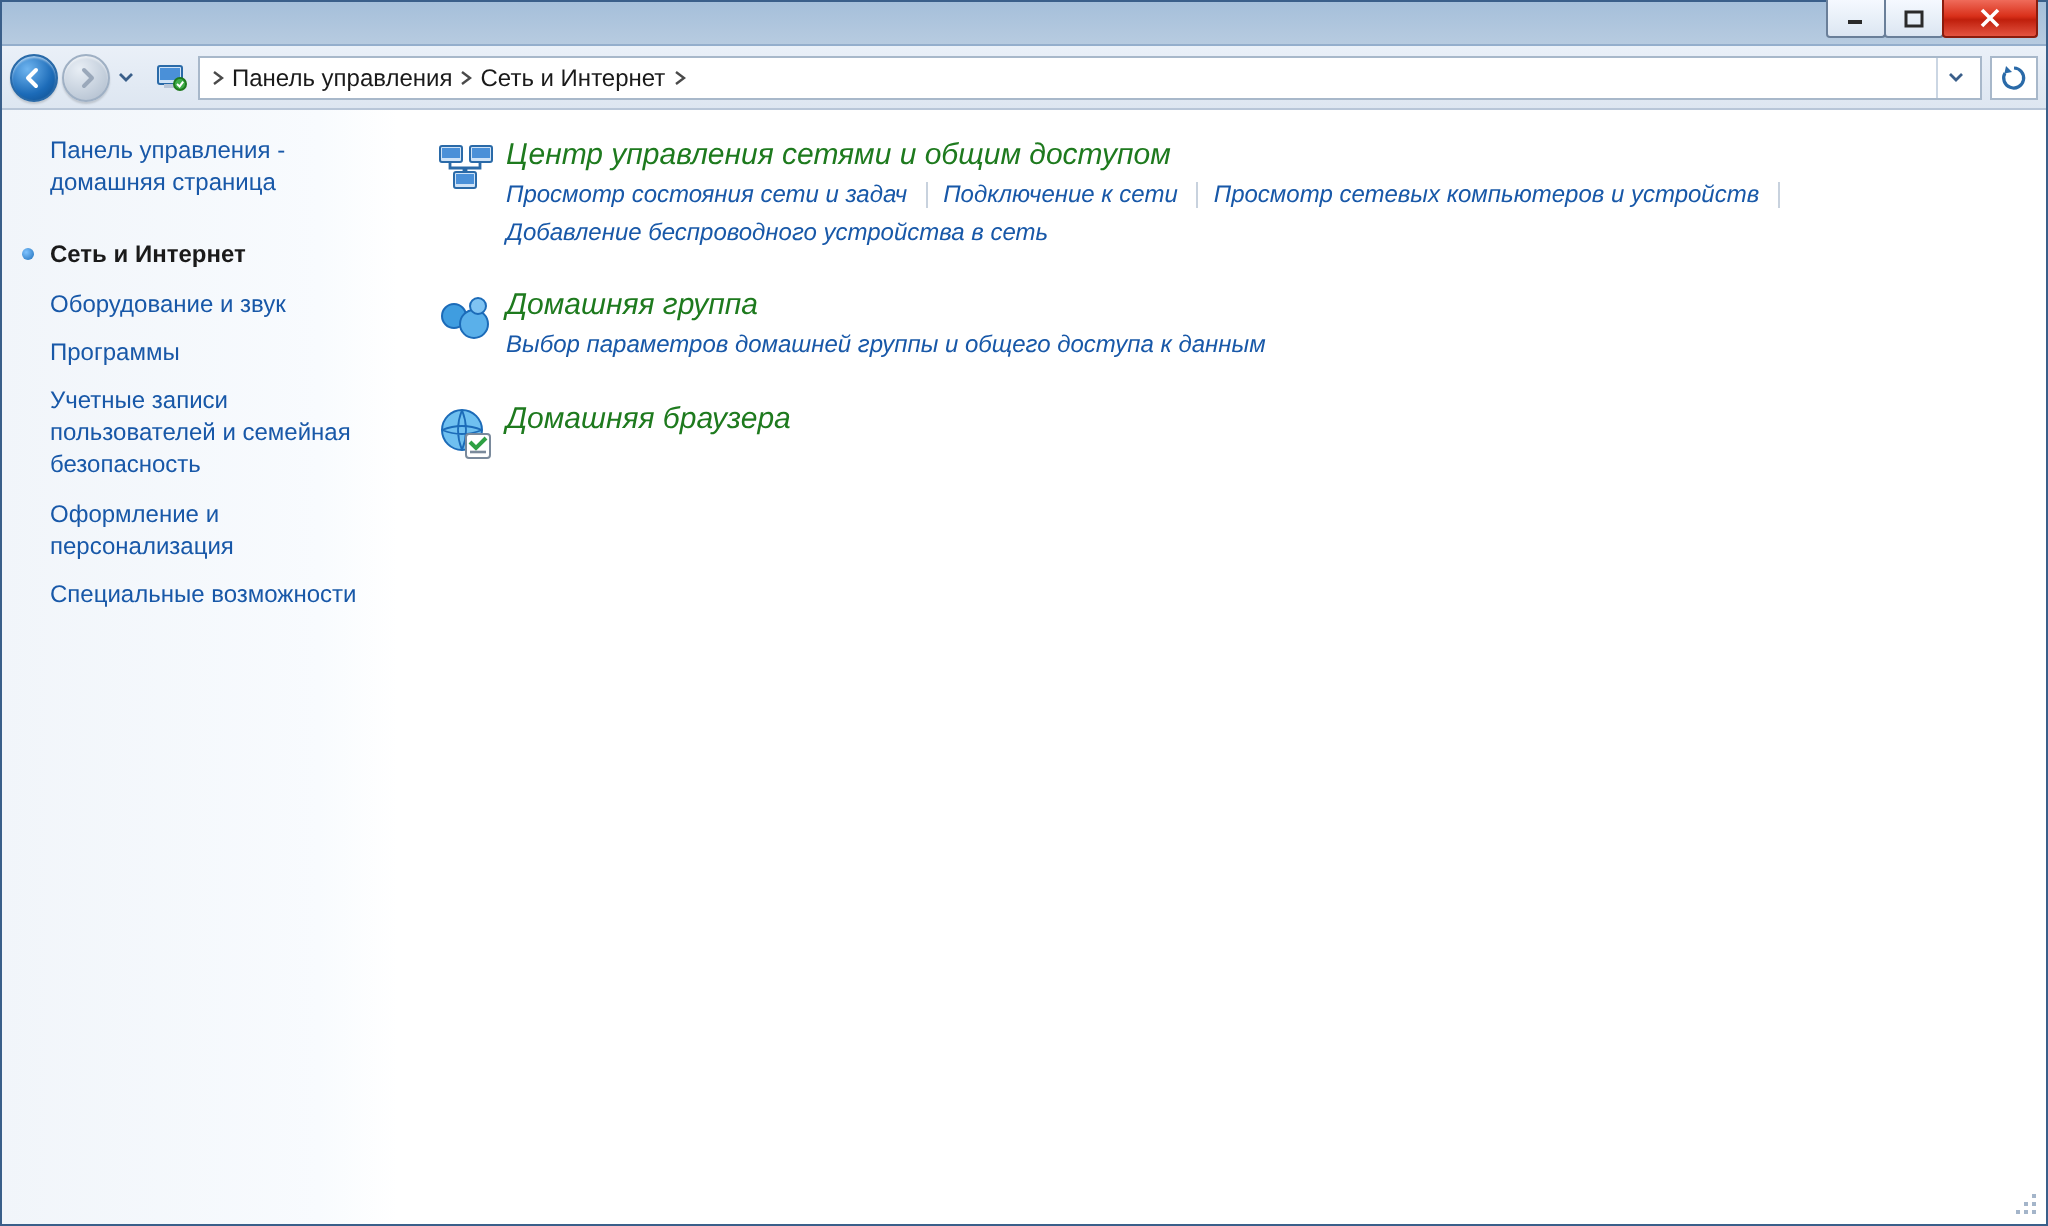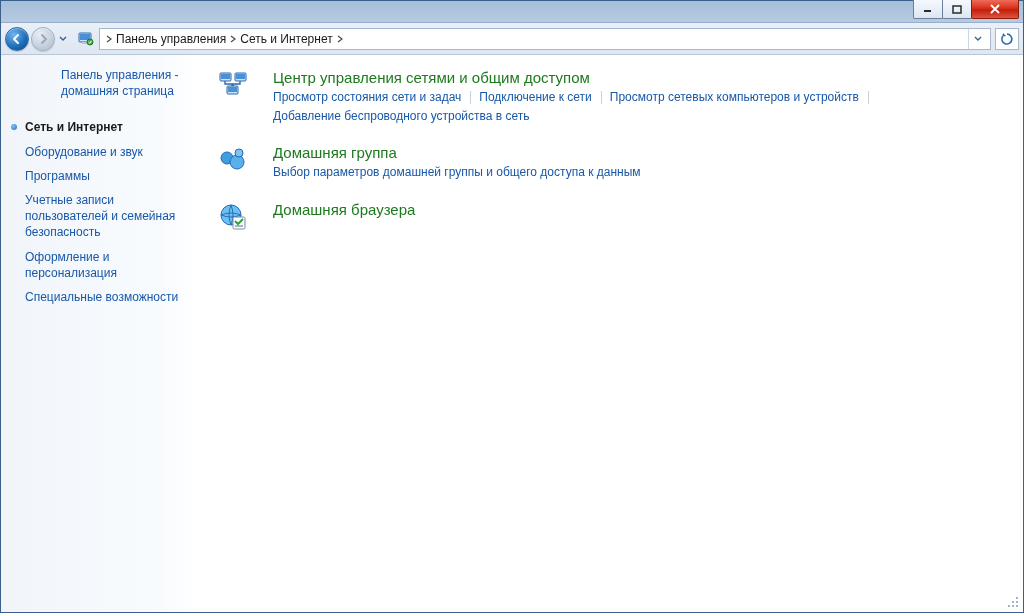--- a/index.html
+++ b/index.html
@@ -101,7 +101,7 @@
     font-size: 12px;
   }
   .side-home {
-    color: #1858a8; padding: 0 14px 8px 24px; line-height: 1.35; margin-left: 36px;
+    color: #1858a8; padding: 0 14px 8px 24px; line-height: 1.35;
   }
   .side-item {
     color: #1858a8; padding: 4px 12px 4px 24px; line-height: 1.35;

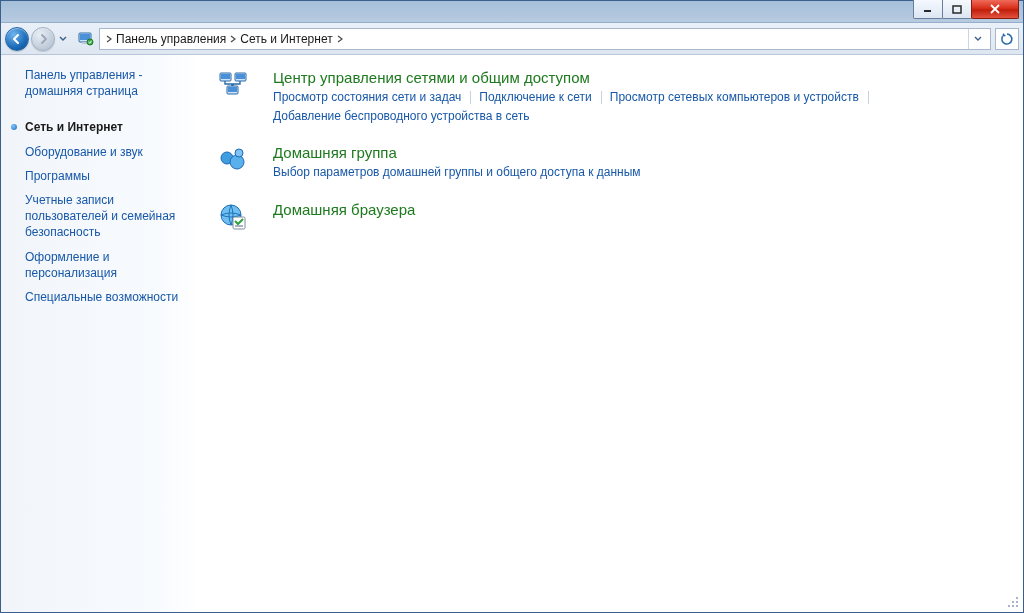--- a/index.html
+++ b/index.html
@@ -121,7 +121,7 @@
   .content {
     flex: 1; padding: 14px 18px; overflow: auto;
   }
-  .entry { display: flex; gap: 24px; margin-bottom: 18px; }
+  .entry { display: flex; gap: 4px; margin-bottom: 18px; font-style: italic; }
   .entry-icon {
     width: 32px; height: 32px; flex-shrink: 0;
     display:flex; align-items:center; justify-content:center;

